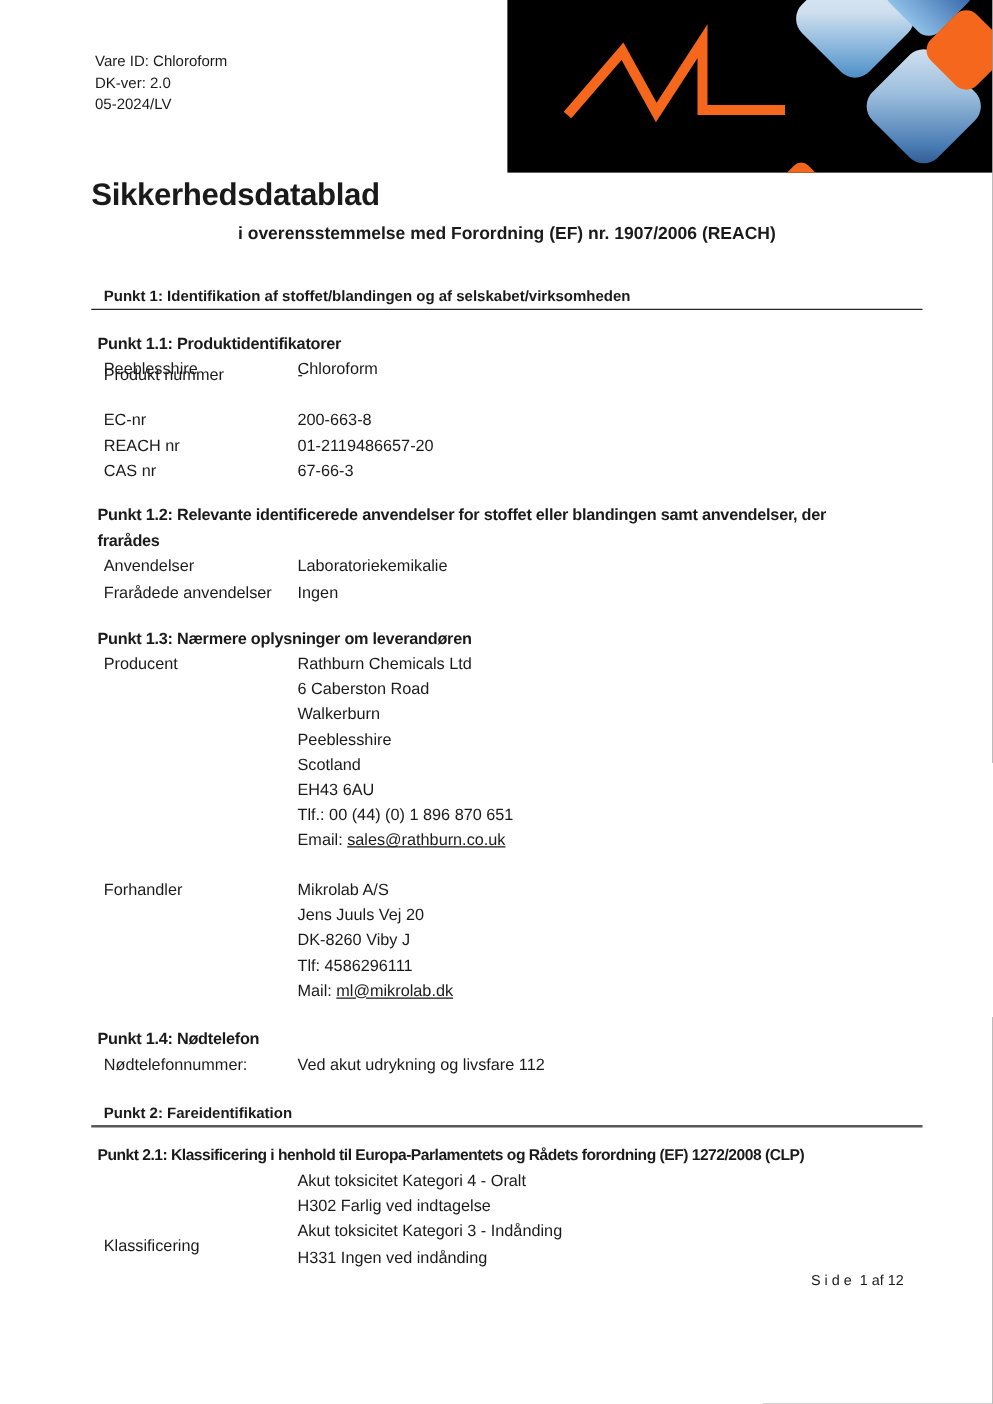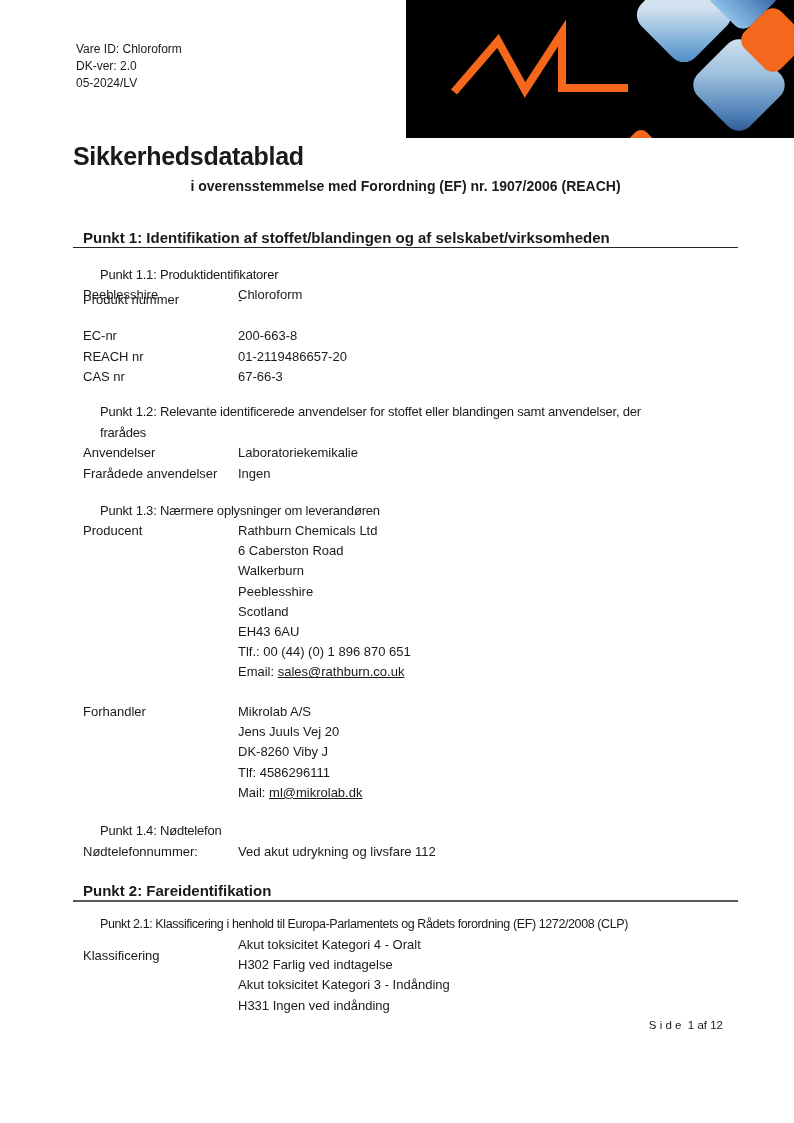--- a/index.html
+++ b/index.html
@@ -16,7 +16,7 @@
   .doc-subtitle { position:absolute; left:73px; top:177px; width:665px; text-align:center;
     font-size:14px; font-weight:bold; line-height:18px; }
   .sec-bar { position:absolute; left:73px; width:665px; box-sizing:border-box; padding-left:10px;
-    font-size:15px; font-weight:bold; line-height:19px; }
+    font-size:12px; font-weight:bold; line-height:19px; }
   .sec-bar.s1 { top:228px; height:20px; border-bottom:1.5px solid #262626; }
   .sec-bar.s2 { top:881px; height:21px; border-bottom:2.5px solid #595959; }
   .sub-heading { position:absolute; left:100px; font-size:13px; font-weight:normal;

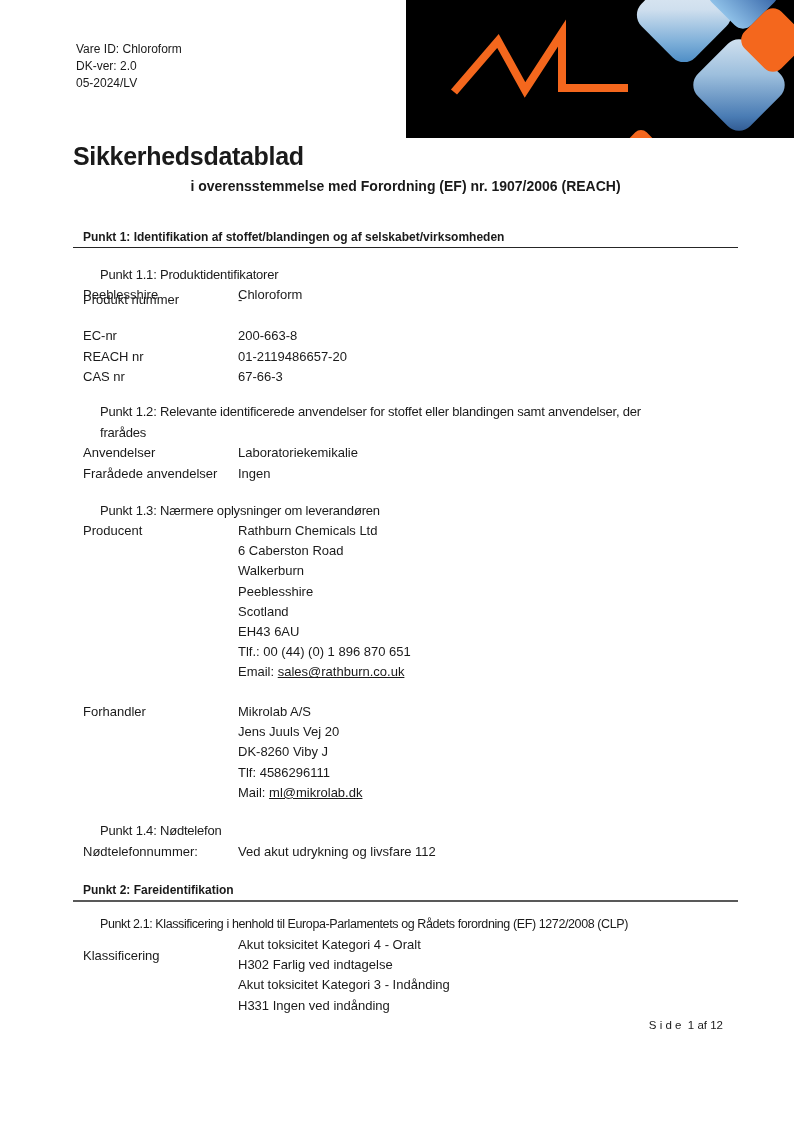--- a/index.html
+++ b/index.html
@@ -19,7 +19,7 @@
     font-size:12px; font-weight:bold; line-height:19px; }
   .sec-bar.s1 { top:228px; height:20px; border-bottom:1.5px solid #262626; }
   .sec-bar.s2 { top:881px; height:21px; border-bottom:2.5px solid #595959; }
-  .sub-heading { position:absolute; left:100px; font-size:13px; font-weight:normal;
+  .sub-heading { position:absolute; left:78px; font-size:13px; font-weight:bold;
     line-height:16px; white-space:nowrap; letter-spacing:-0.2px; }
   .sub-heading.tight { font-size:12.5px; letter-spacing:-0.4px; }
   .row { position:absolute; left:83px; font-size:13px; line-height:16px; display:flex; white-space:nowrap; }

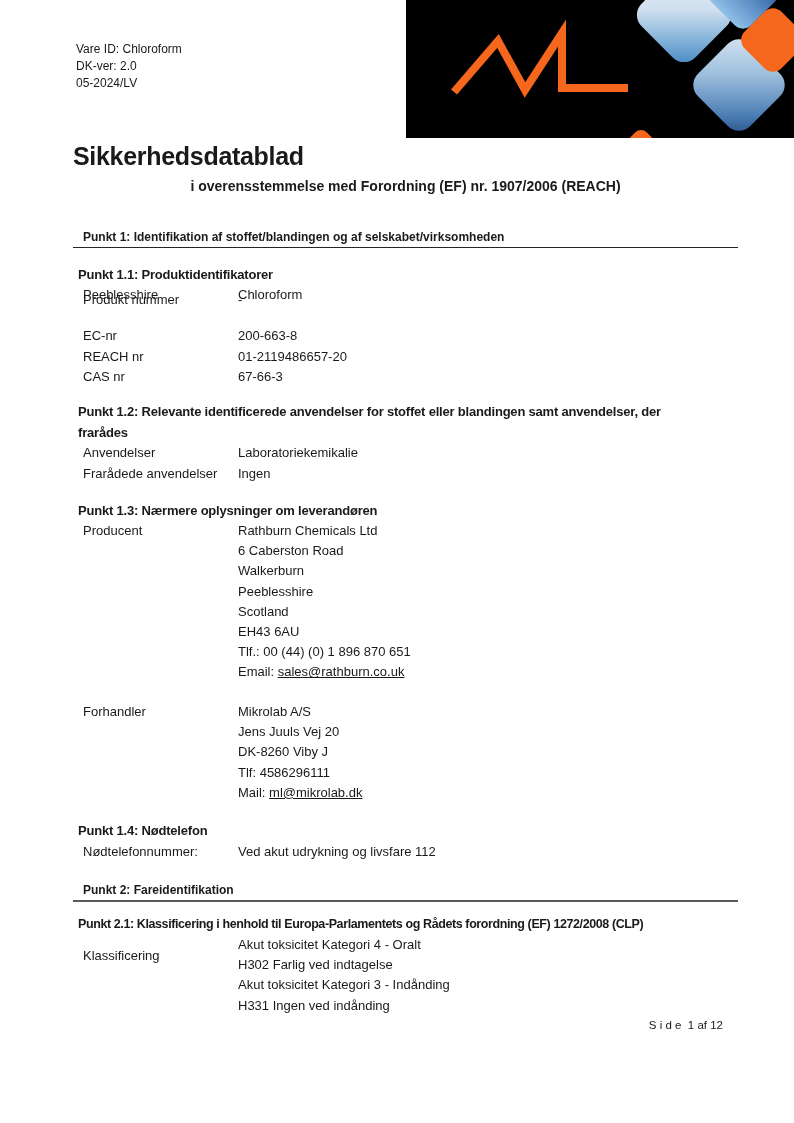--- a/index.html
+++ b/index.html
@@ -142,7 +142,7 @@
   <div class="sec-bar s2">Punkt 2: Fareidentifikation</div>
 
   <div class="sub-heading tight" style="top:916px">Punkt 2.1: Klassificering i henhold til Europa-Parlamentets og Rådets forordning (EF) 1272/2008 (CLP)</div>
-  <div class="label-abs" style="top:948px">Klassificering</div>
+  <div class="label-abs" style="top:989px">Klassificering</div>
   <div class="col-block" style="top:935px">
     <div>Akut toksicitet Kategori 4 - Oralt</div>
     <div>H302 Farlig ved indtagelse</div>

